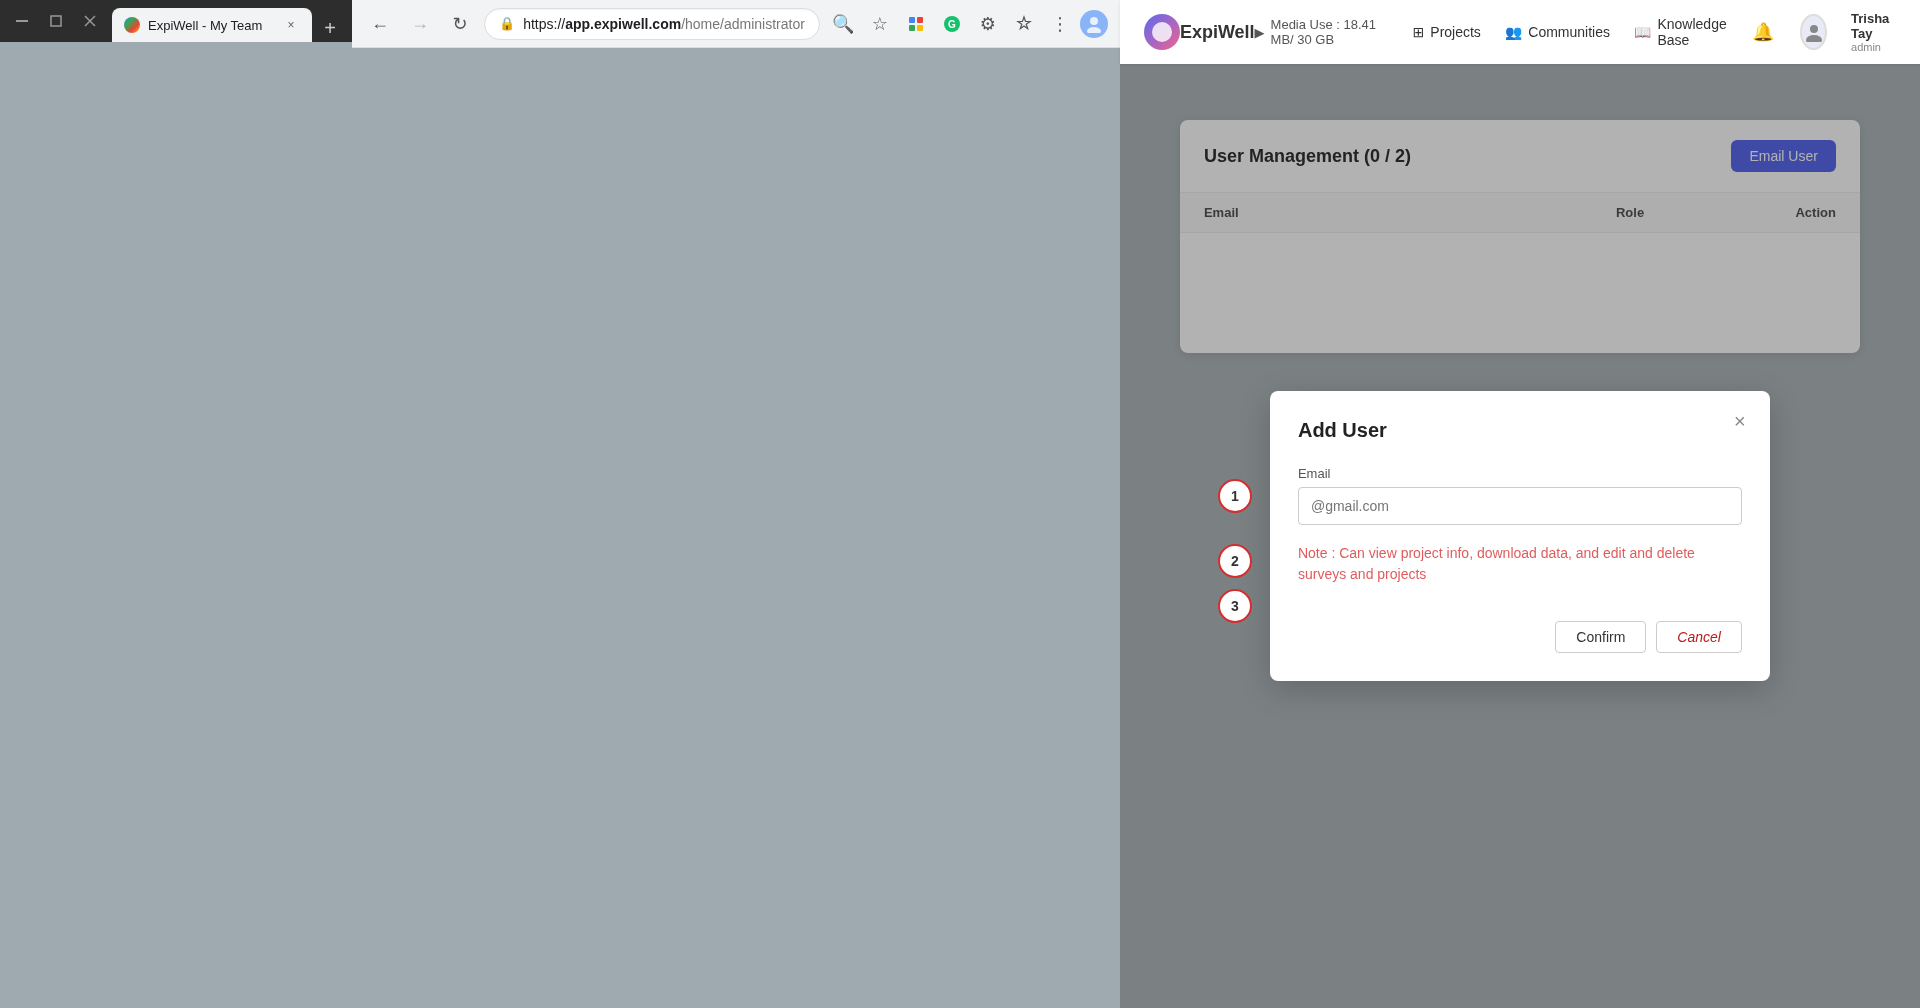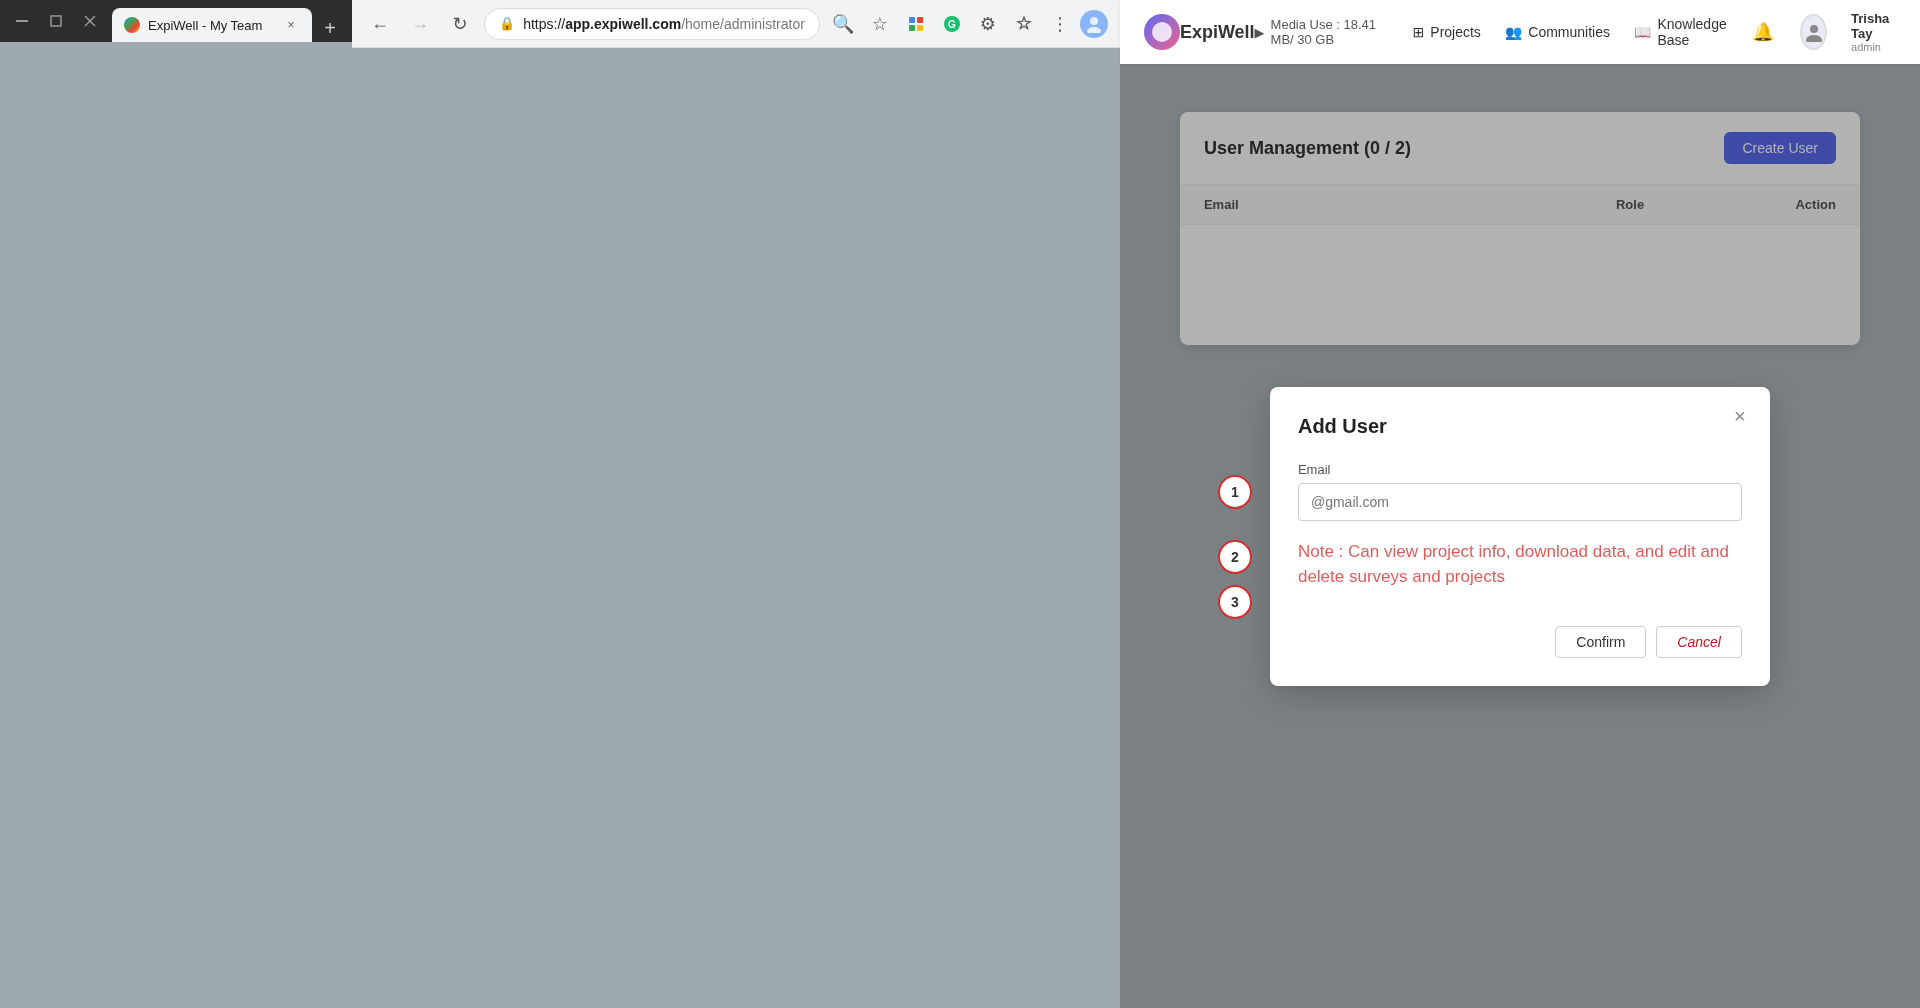--- a/index.html
+++ b/index.html
@@ -101,7 +101,7 @@
       border-radius: 8px;
       padding: 0;
       width: 680px;
-      margin: 8px auto;
+      margin: 16px auto;
       box-shadow: 0 2px 8px rgba(0,0,0,0.1);
     }
     .panel-header {

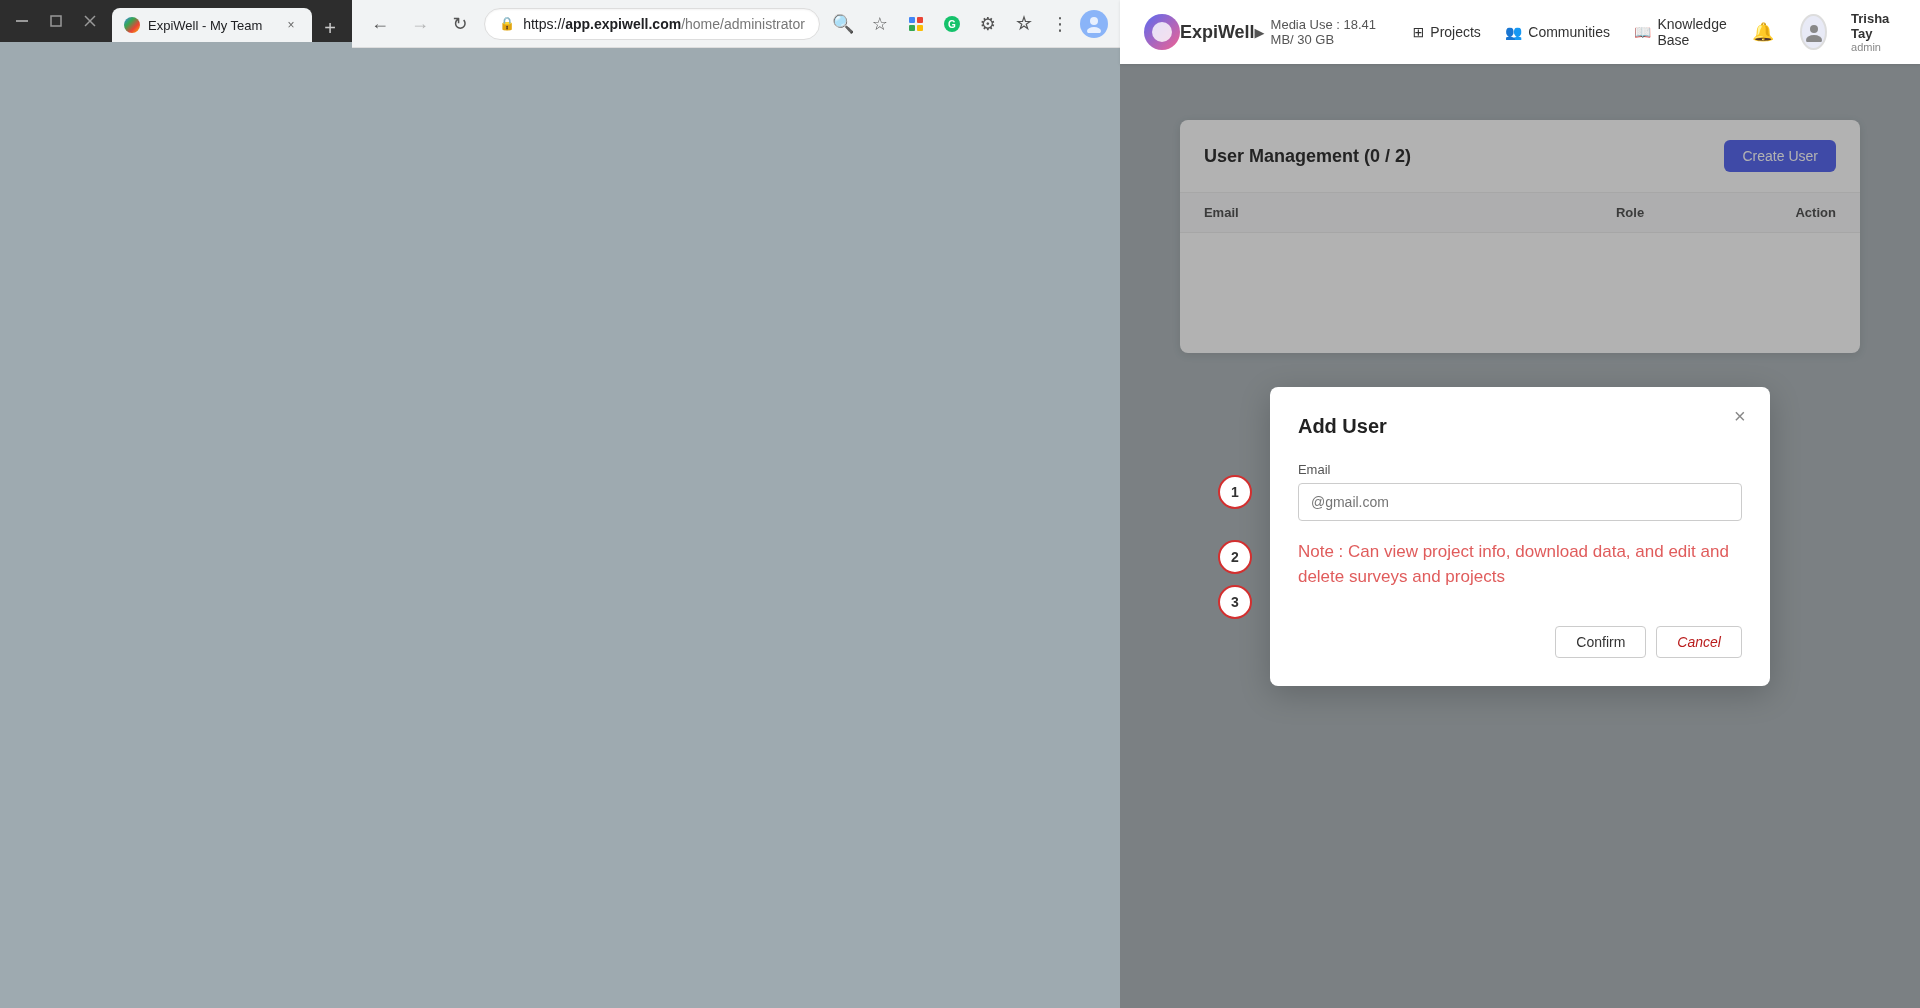--- a/index.html
+++ b/index.html
@@ -371,7 +371,7 @@
       <div class="user-mgmt-panel">
         <div class="panel-header">
           <span class="panel-title">User Management (0 / 2)</span>
-          <button class="create-user-btn">Create User</button>
+          <button class="create-user-btn">Email User</button>
         </div>
         <div class="panel-table">
           <div class="table-header">

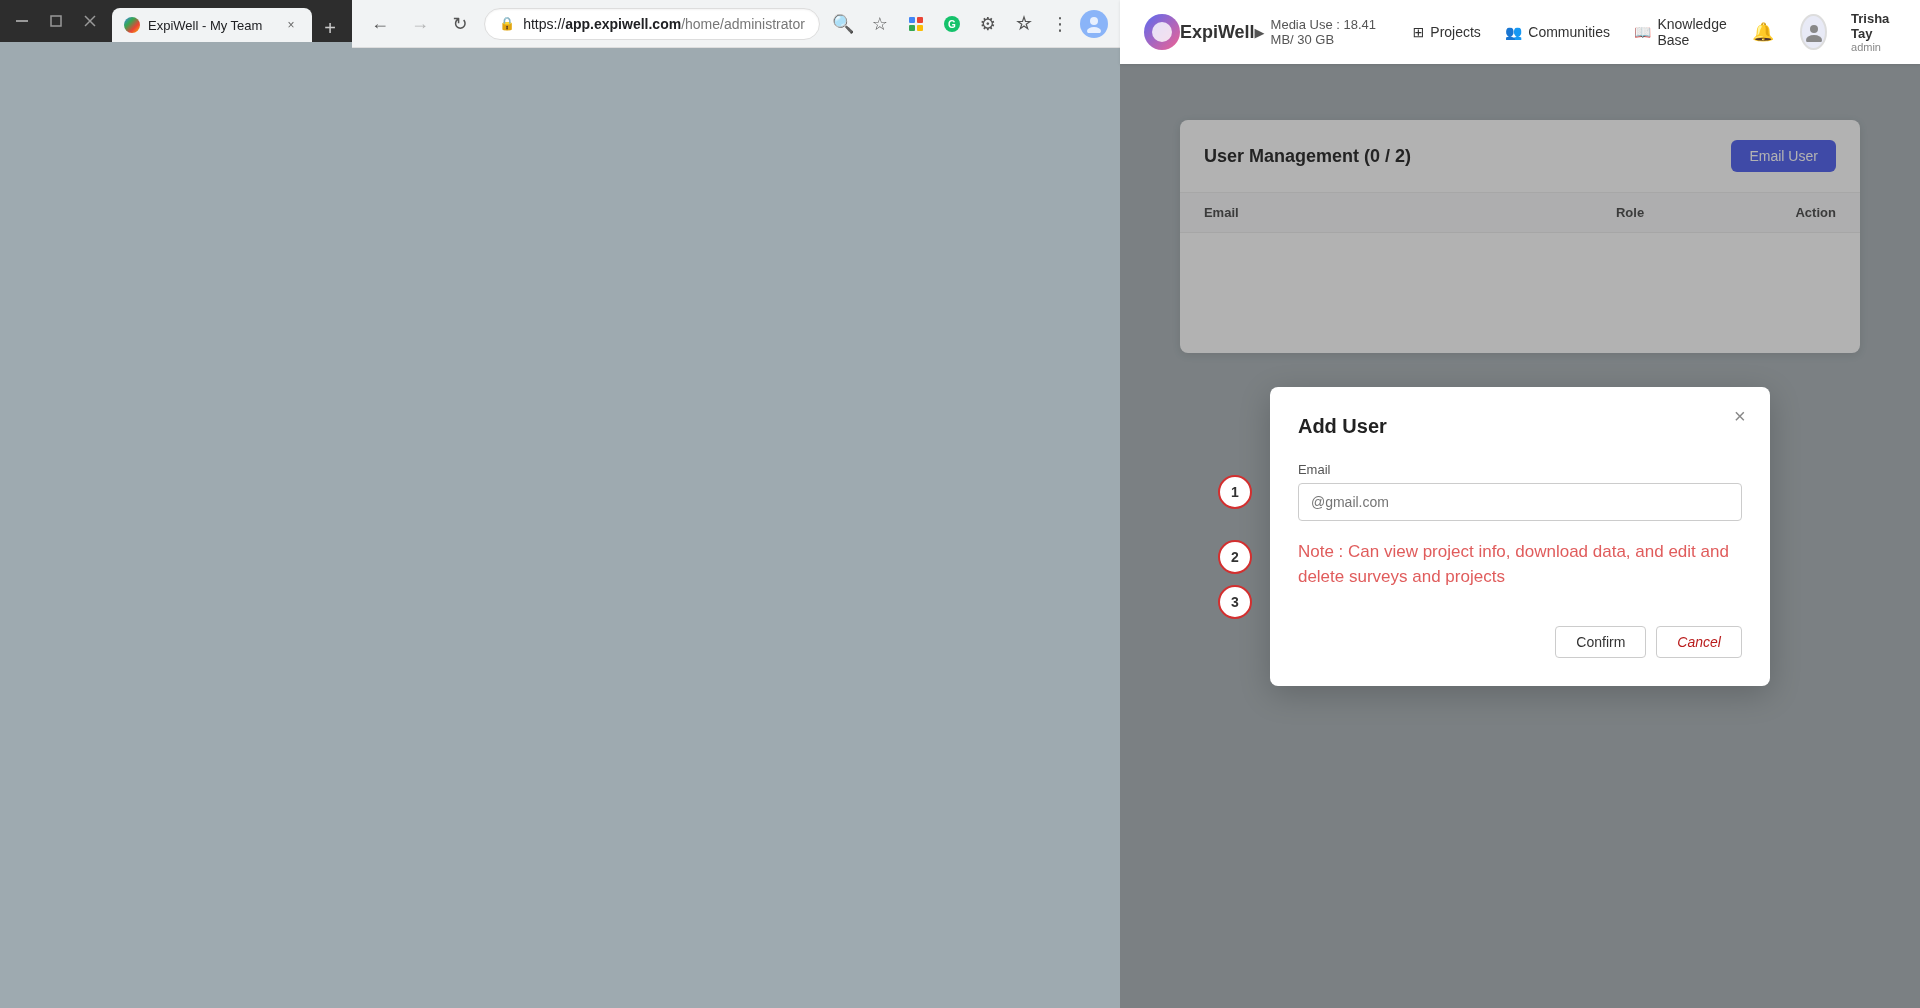--- a/index.html
+++ b/index.html
@@ -195,7 +195,7 @@
       color: #555;
       font-size: 12px;
     }
-    .note-text { font-size: 17px; color: #e05c5c; line-height: 1.5; margin-bottom: 32px; }
+    .note-text { font-size: 14px; color: #e05c5c; line-height: 1.5; margin-bottom: 32px; }
 
     
     .annotation-circle {

